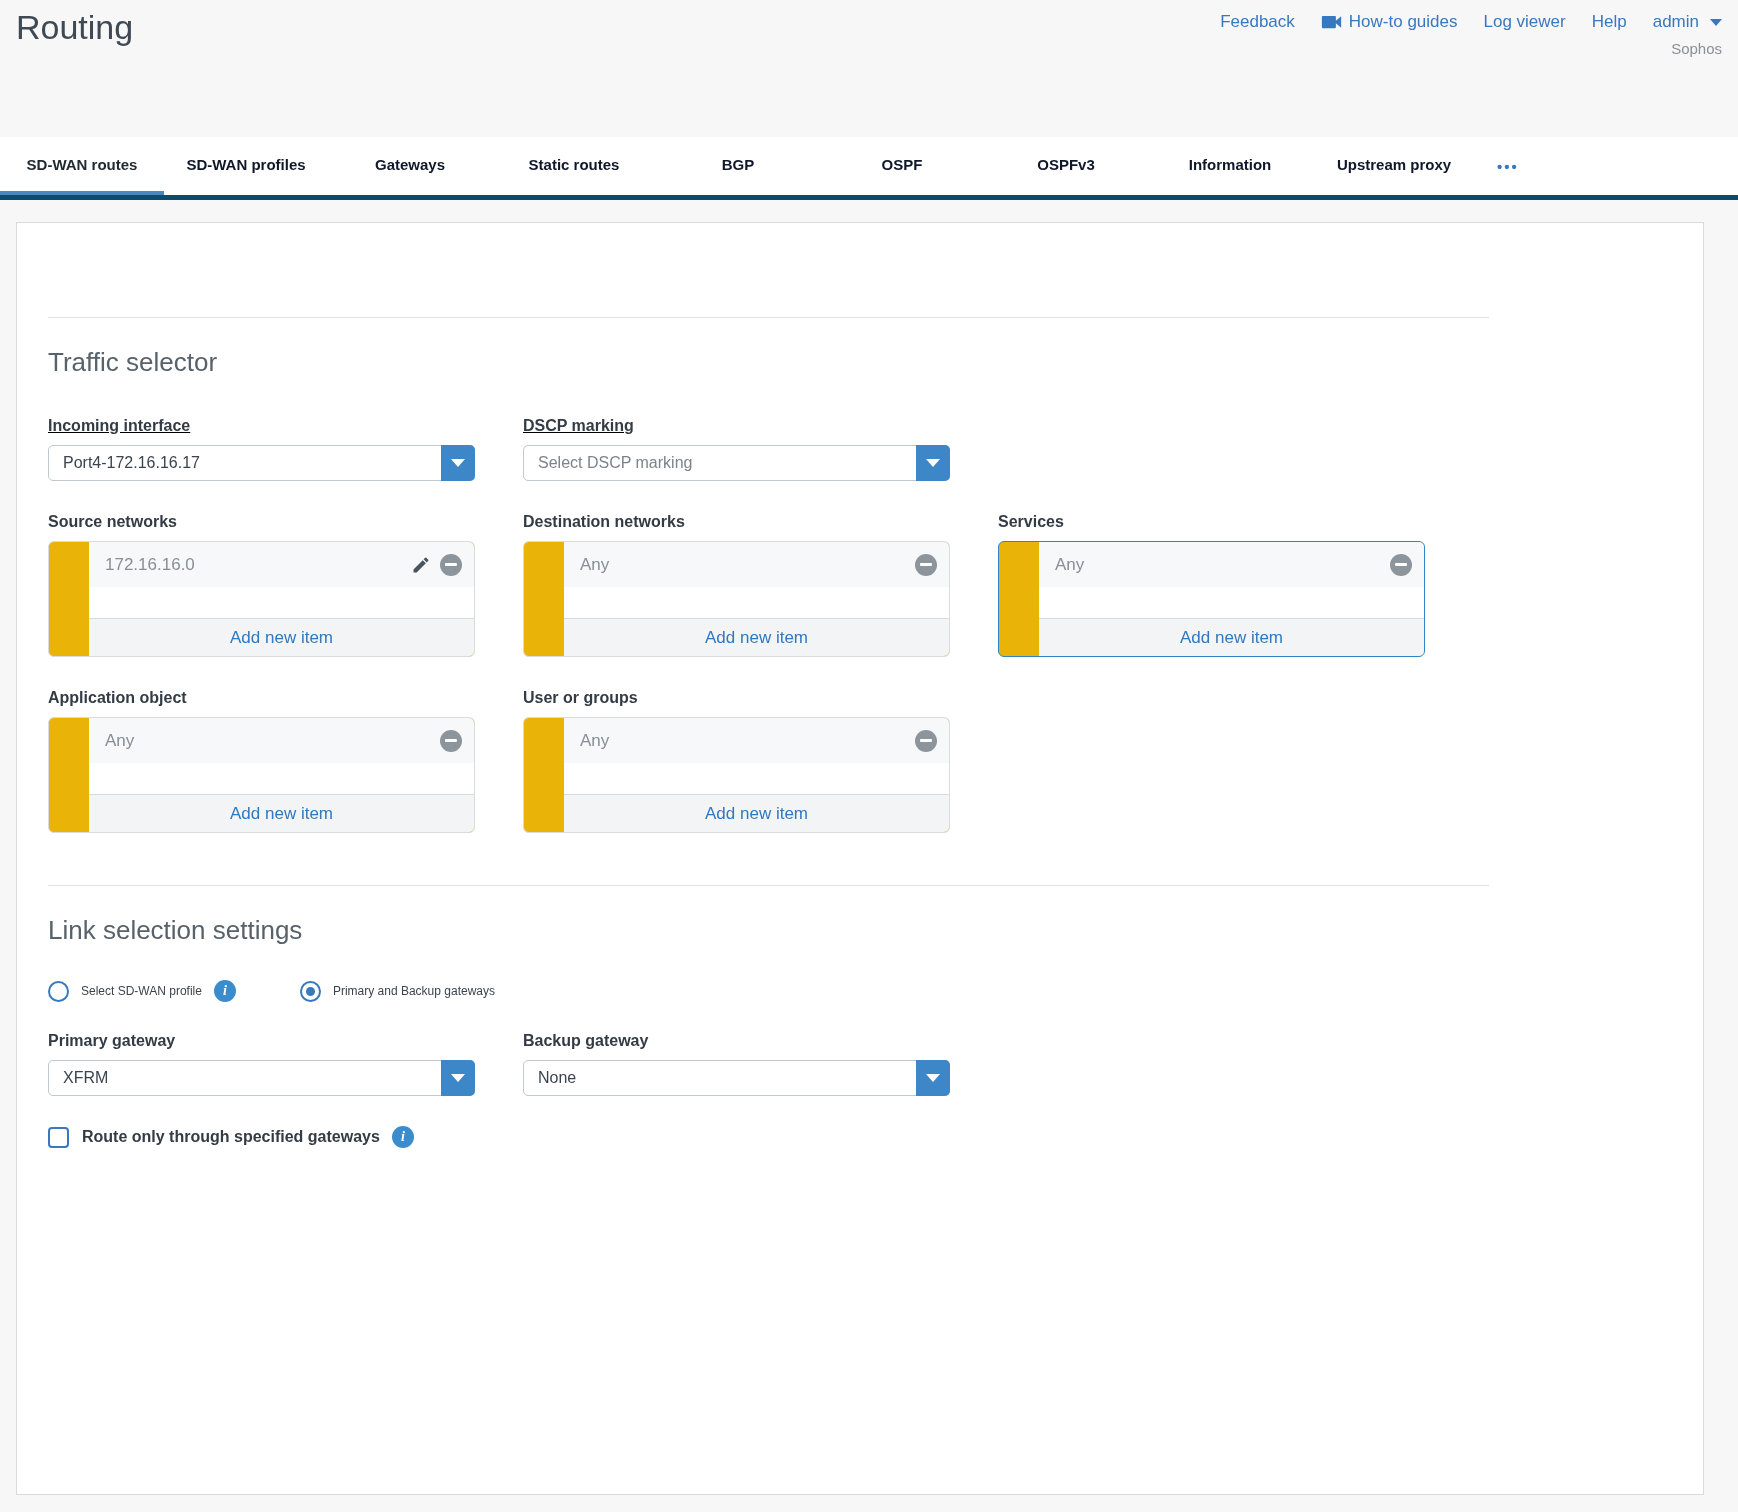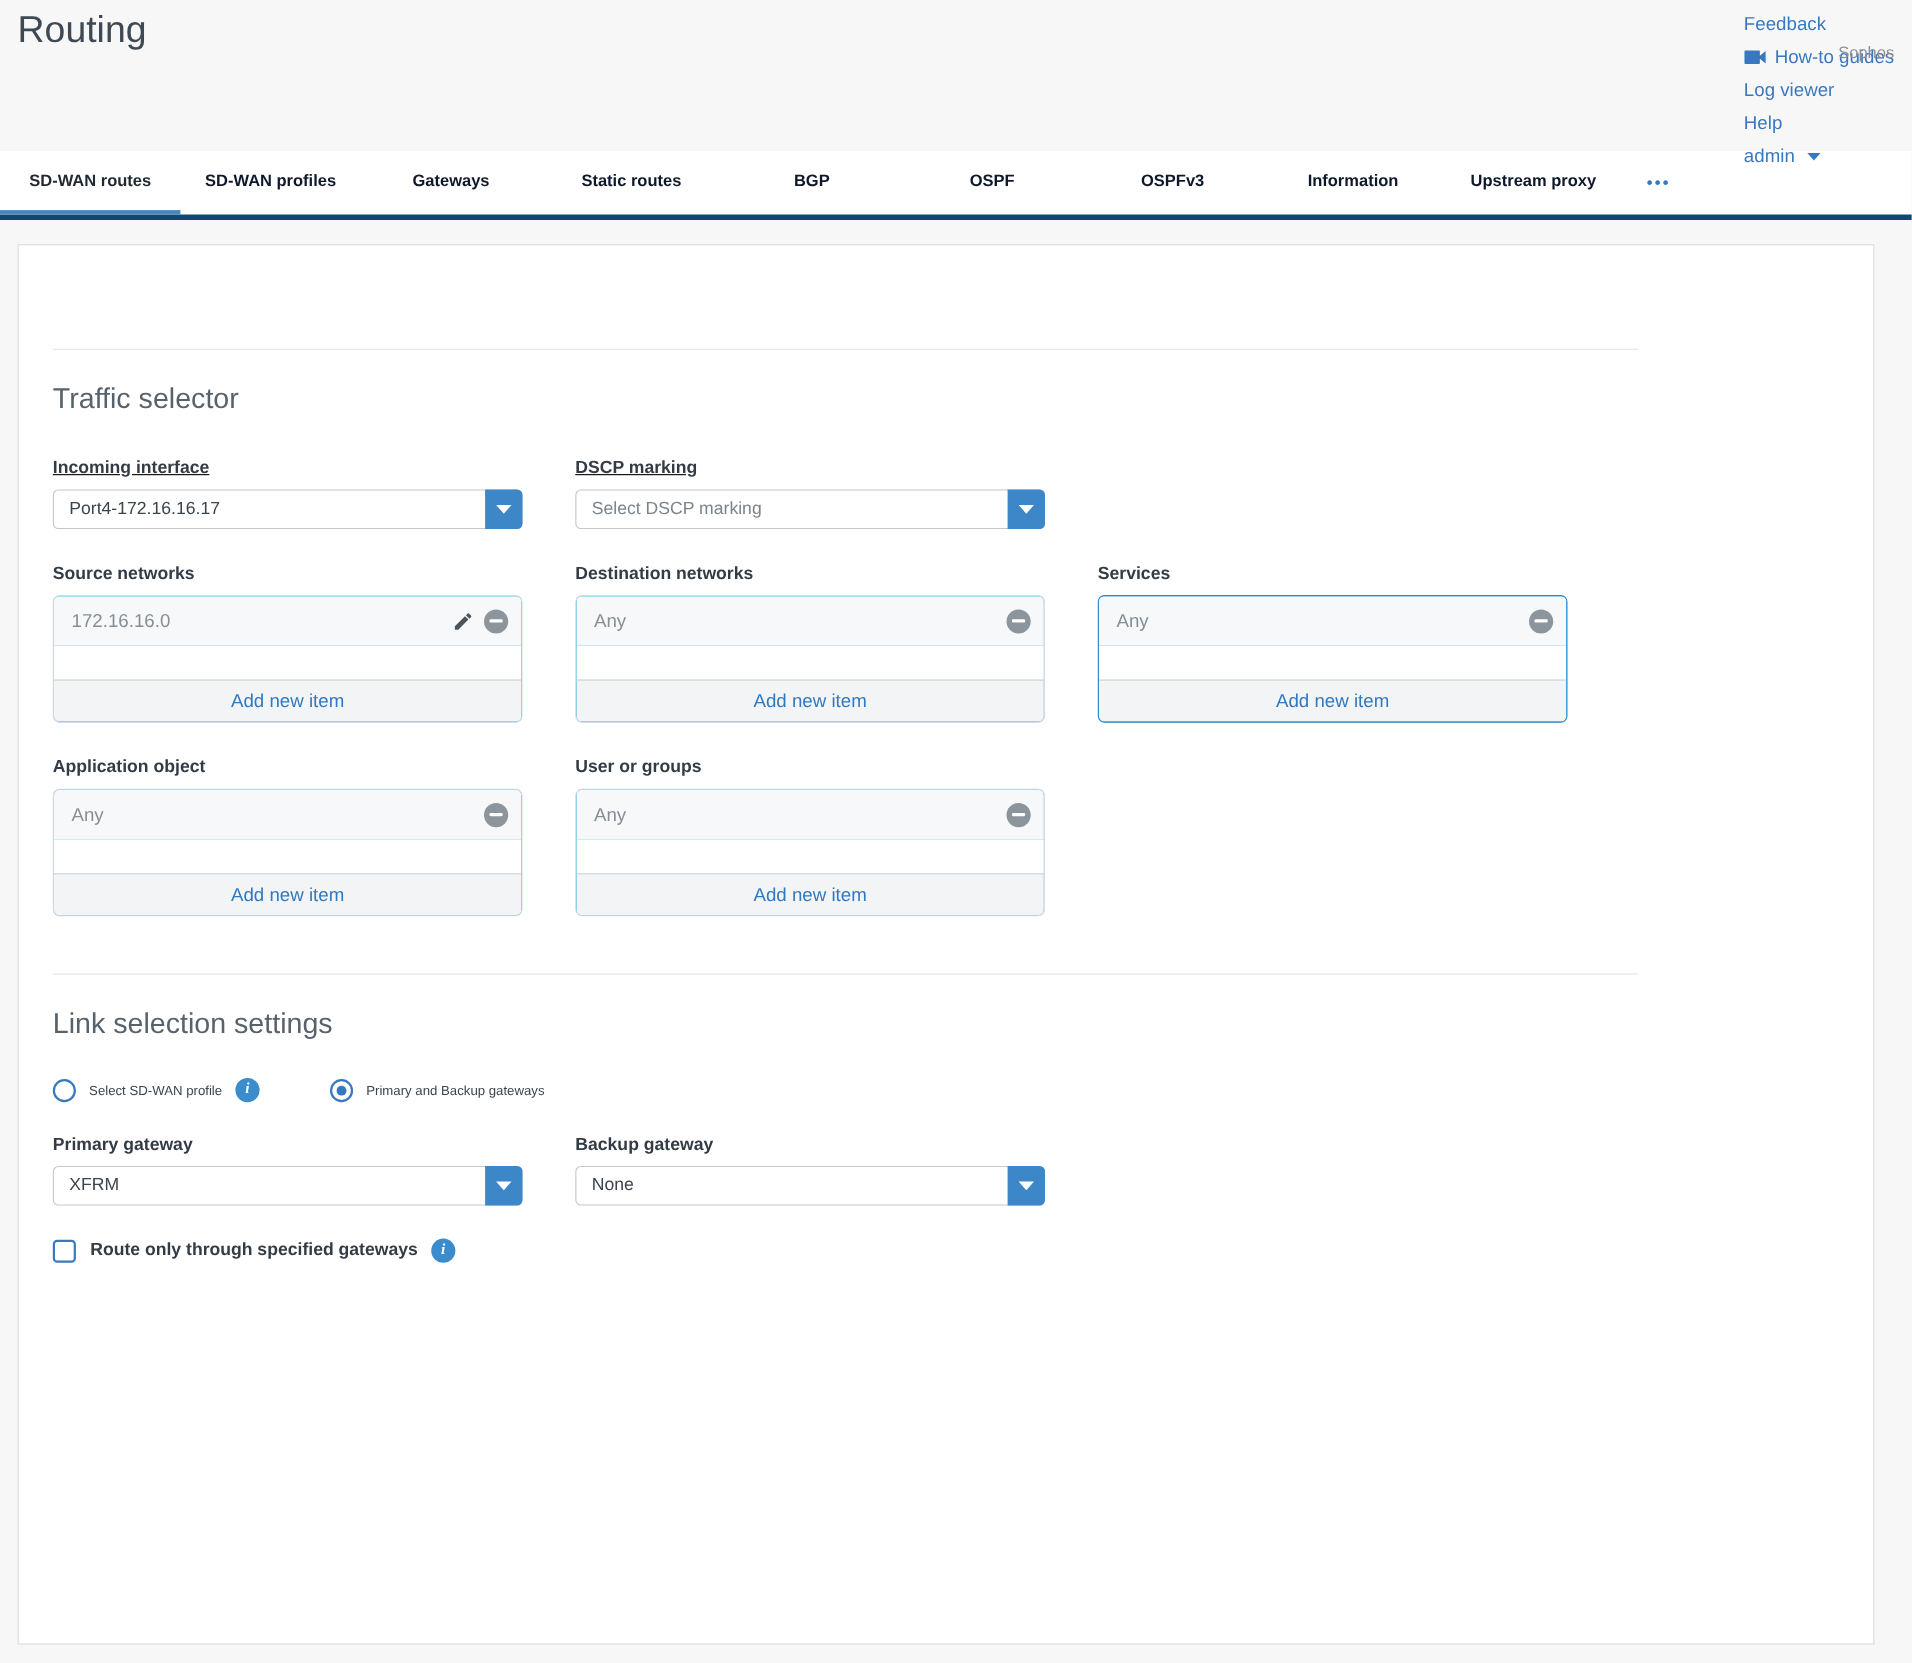--- a/index.html
+++ b/index.html
@@ -8,7 +8,7 @@
   
   .page-header { position:relative; height:137px; background:#f7f7f8; }
   .page-title { position:absolute; left:16px; top:8px; font-size:34px; font-weight:400; color:#3f4953; }
-  .header-links { position:absolute; right:16px; top:12px; display:flex; align-items:flex-start; gap:10px;flex-direction:column; }
+  .header-links { position:absolute; right:16px; top:12px; display:flex; align-items:flex-start; gap:26px; }
   .header-link { color:#3878c0; font-size:17px; text-decoration:none; display:flex; align-items:center; gap:7px; cursor:pointer; }
   .brand { position:absolute; right:16px; top:40px; color:#8a9096; font-size:15px; }
   .caret-down { display:inline-block; width:0; height:0; border-left:6px solid transparent; border-right:6px solid transparent; border-top:7px solid #3878c0; margin-left:4px; }

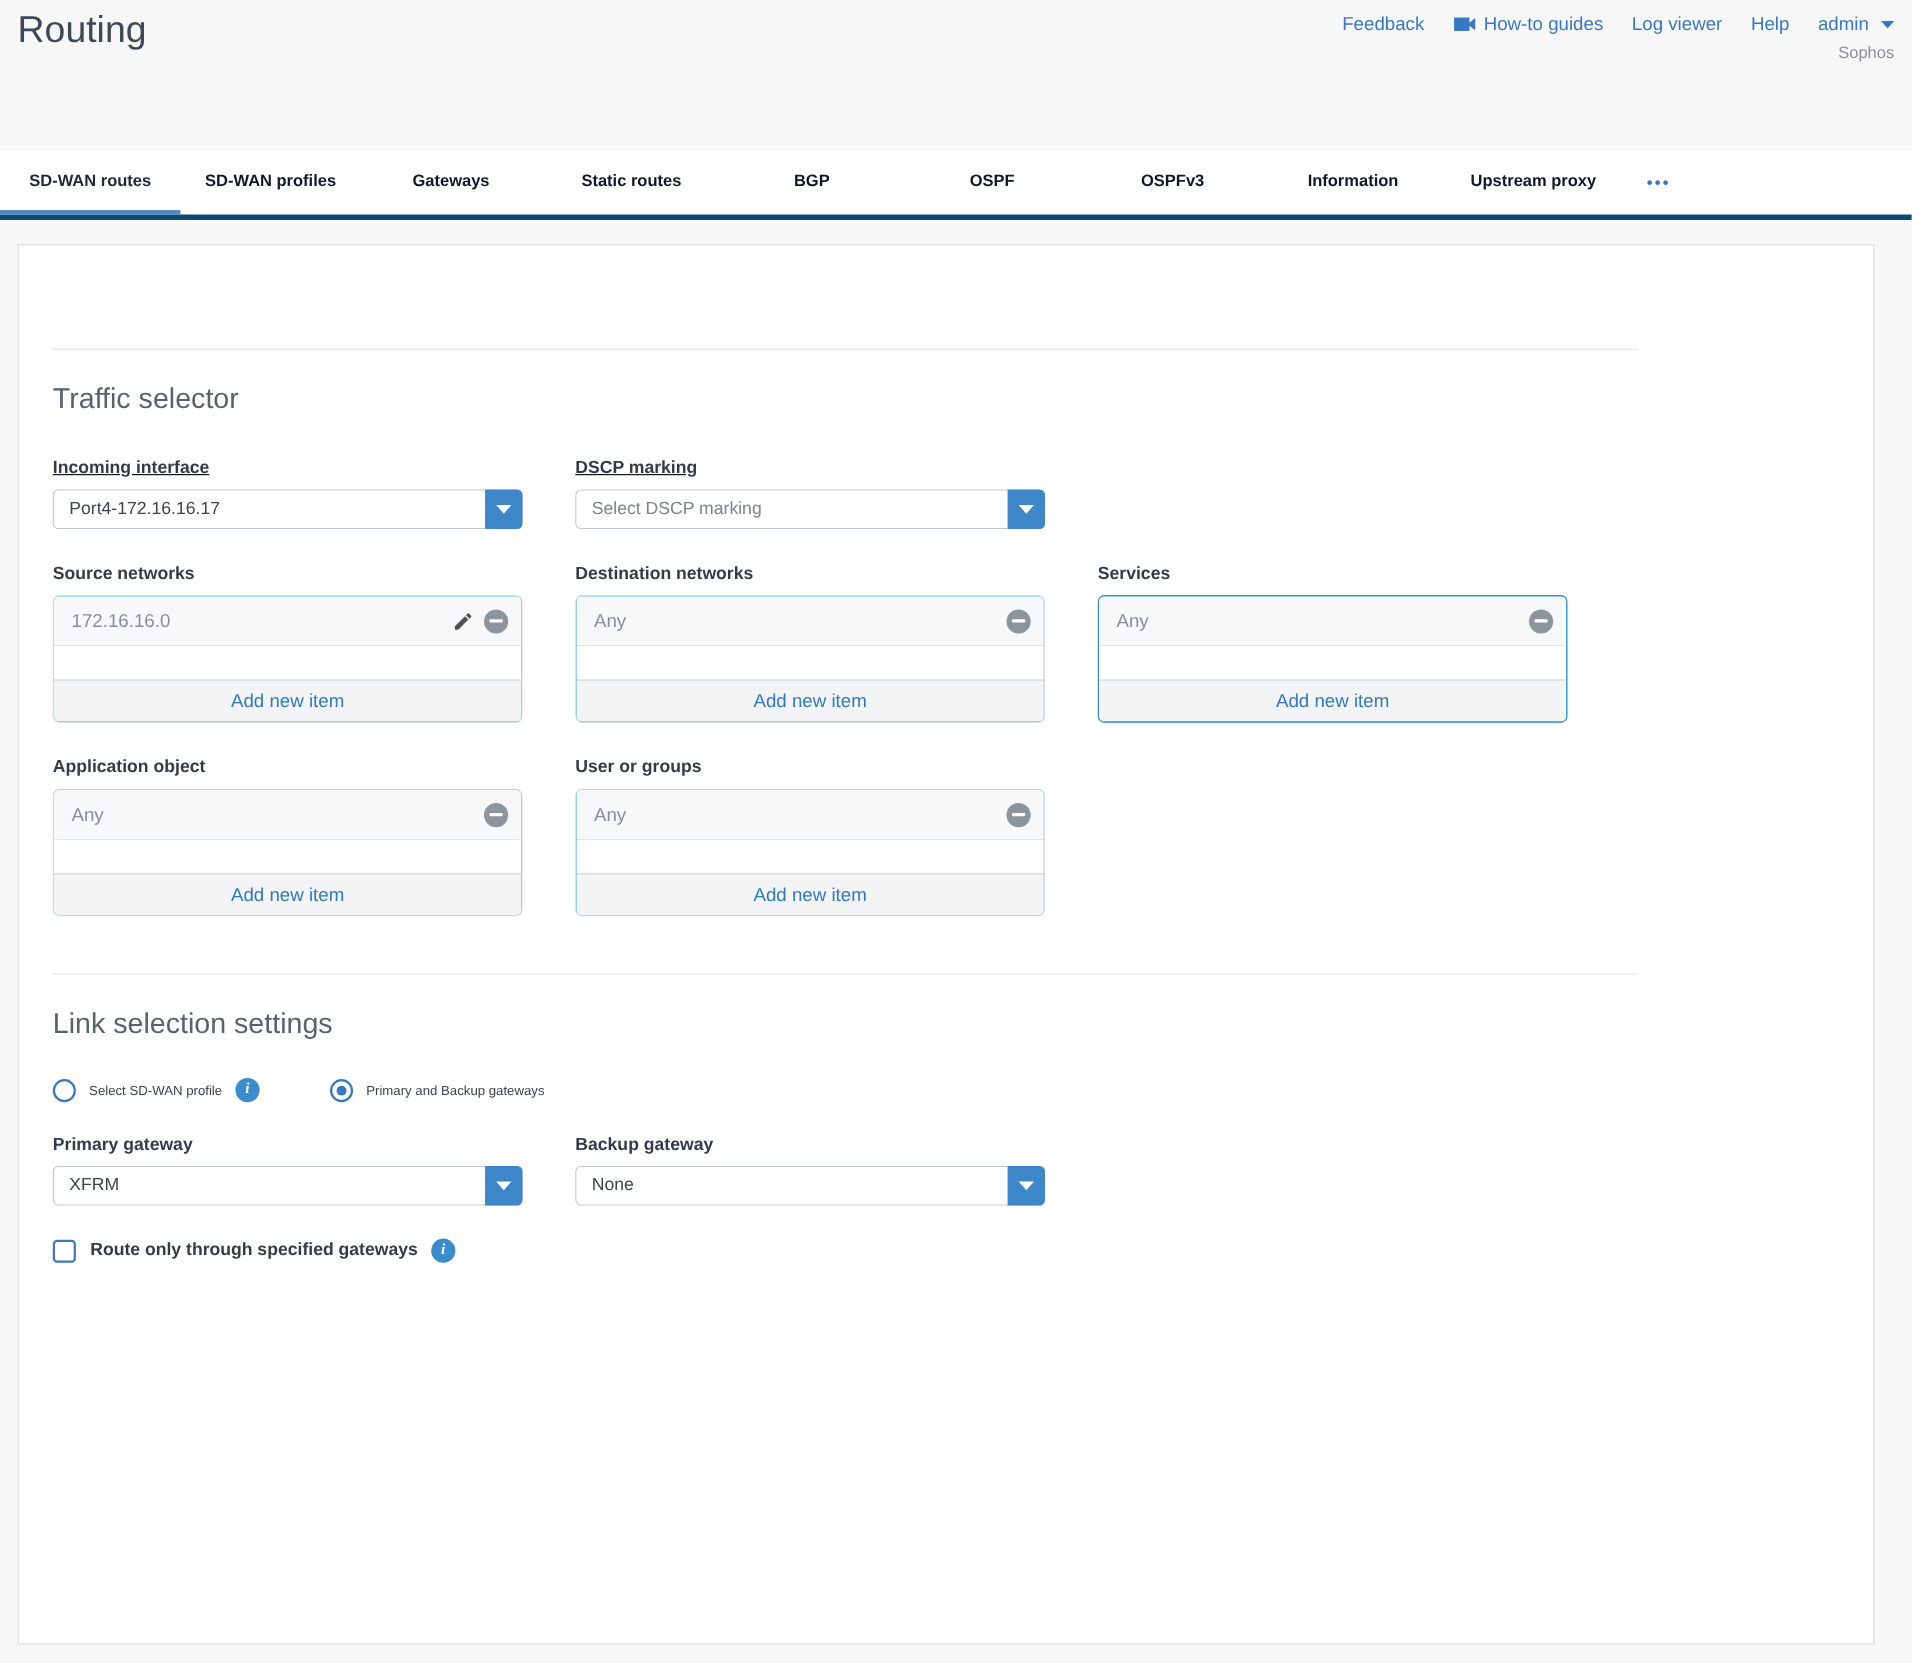--- a/index.html
+++ b/index.html
@@ -49,7 +49,7 @@
 
   
   .boxes-row { display:flex; gap:48px; margin-top:10px; }
-  .list-box { width:427px; height:116px; border:1px solid #d9dcde; border-radius:6px; background:#0ea5e9; display:flex; flex-direction:column; overflow:hidden; }
+  .list-box { width:427px; height:116px; border:1px solid #d9dcde; border-radius:6px; background:#eab308; display:flex; flex-direction:column; overflow:hidden;padding-left:40px; }
   .list-box.focused { border:1.5px solid #2e86c6; }
   .lb-item { height:45px; background:#f7f8f9; display:flex; align-items:center; padding:0 12px 0 16px; }
   .lb-item-text { font-size:17px; color:#878f96; flex:1; }

